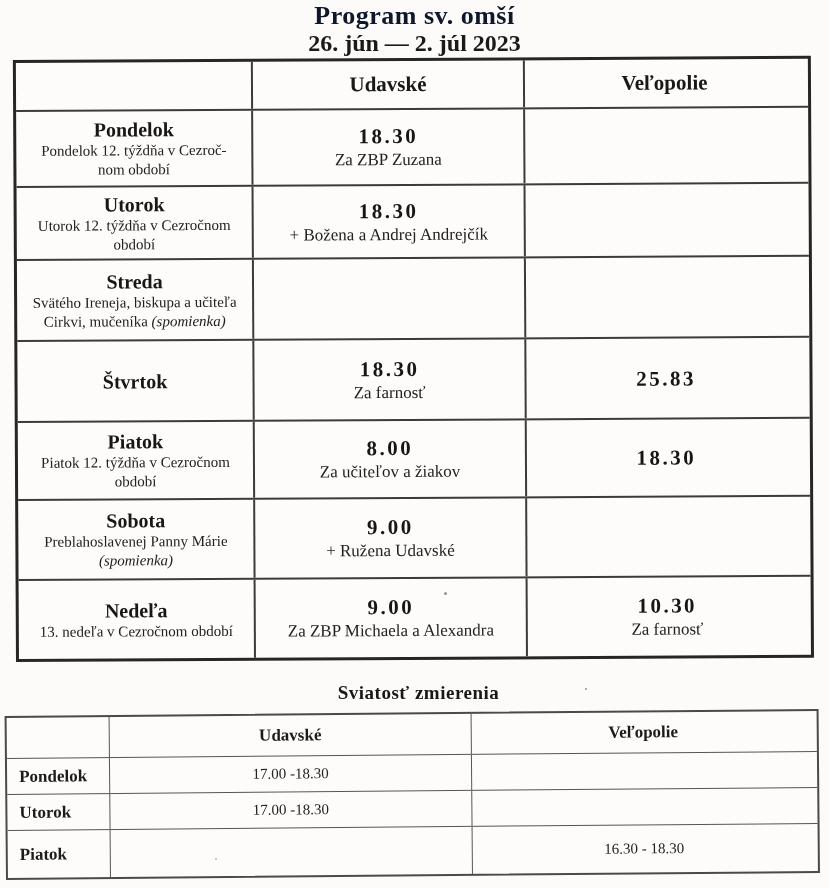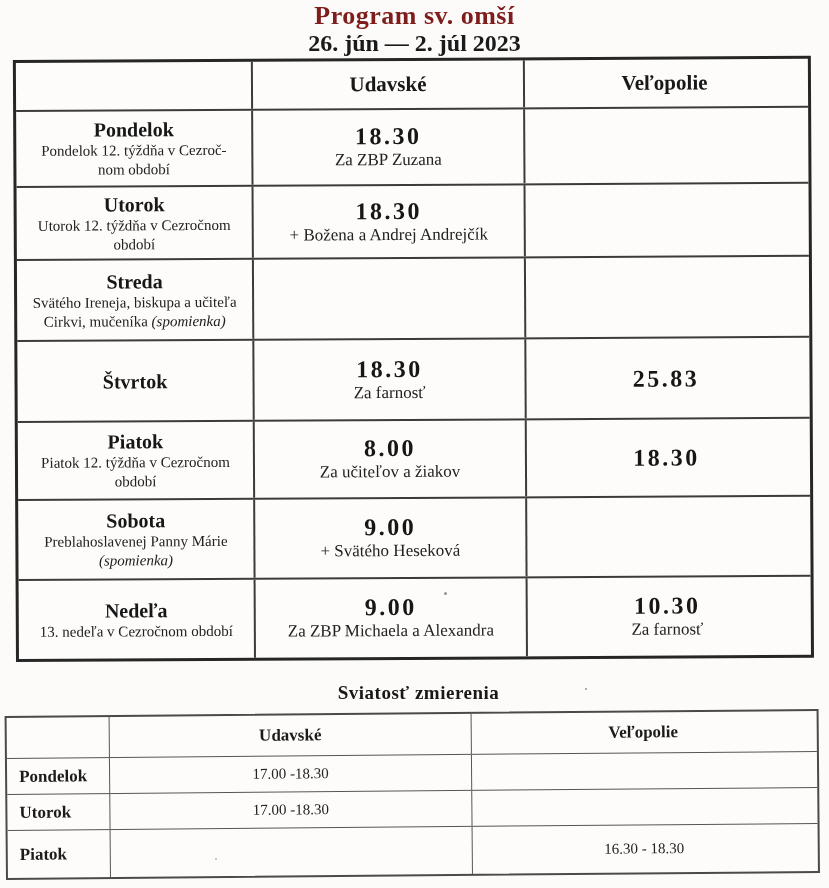--- a/index.html
+++ b/index.html
@@ -18,7 +18,7 @@
   .title-block { text-align: center; padding-top: 1px; }
   .page-title {
     font-size: 26px; font-weight: bold; letter-spacing: 0.5px;
-    line-height: 30px; color: #7f1d1d;
+    line-height: 30px; color: #0f172a;
   }
   .page-subtitle { font-size: 24px; font-weight: bold; line-height: 25px; color: #1a1a1a; }
 

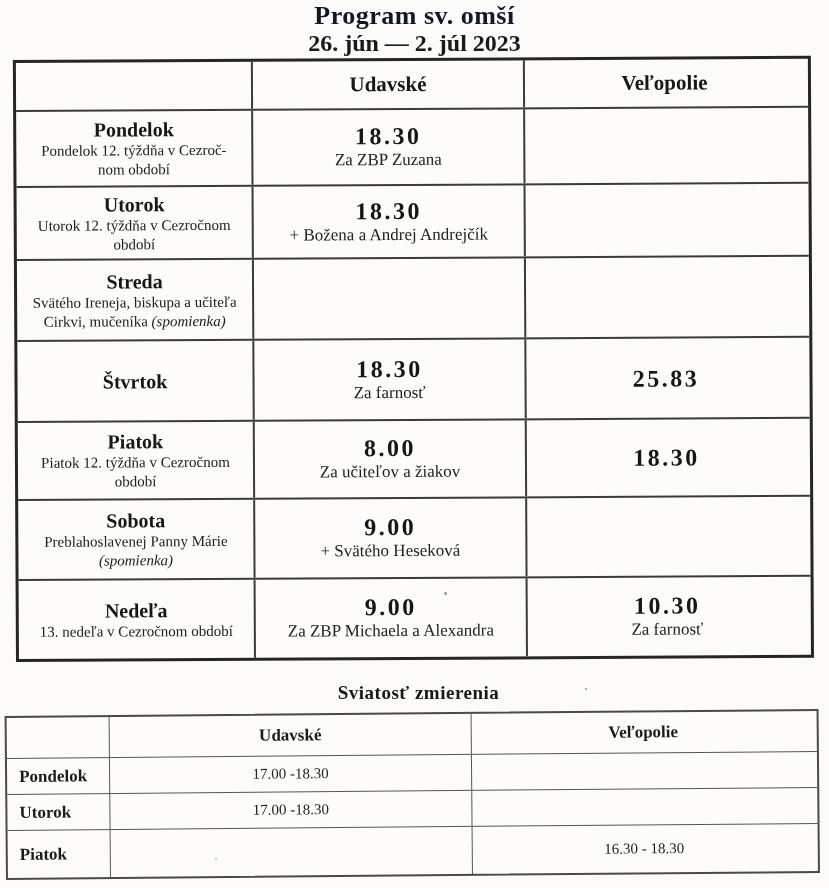--- a/index.html
+++ b/index.html
@@ -50,7 +50,7 @@
   .day-name { font-size: 20px; font-weight: bold; line-height: 24px; color: #171717; }
   .day-desc { font-size: 15px; line-height: 19px; white-space: pre-line; color: #212121; }
   .day-desc .note { font-style: italic; }
-  .mass-time { font-size: 24px; font-weight: bold; letter-spacing: 2.5px; line-height: 26px; color: #161616; }
+  .mass-time { font-size: 21px; font-weight: bold; letter-spacing: 2.5px; line-height: 26px; color: #161616; }
   .mass-intention { font-size: 17px; line-height: 22px; color: #222; }
 
   

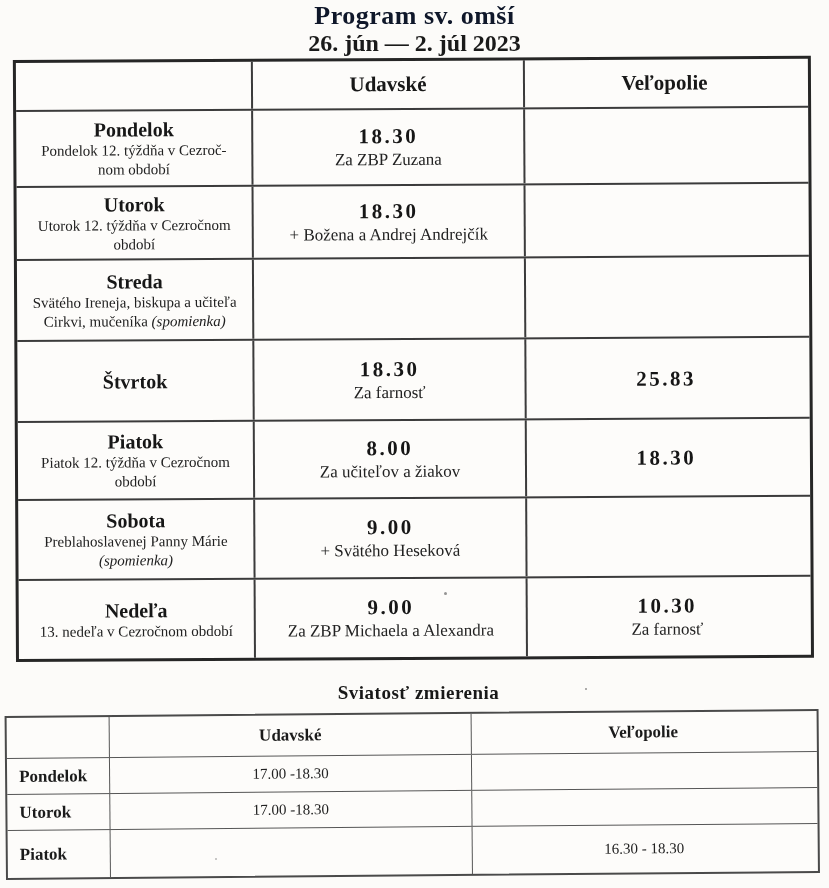--- a/index.html
+++ b/index.html
@@ -189,7 +189,7 @@
       </div>
       <div class="mcell">
         <div class="mass-time">9.00</div>
-        <div class="mass-intention">+ Svätého Heseková</div>
+        <div class="mass-intention">+ Ružena Udavské</div>
       </div>
       <div class="mcell">
         <div class="mass-time"></div>

